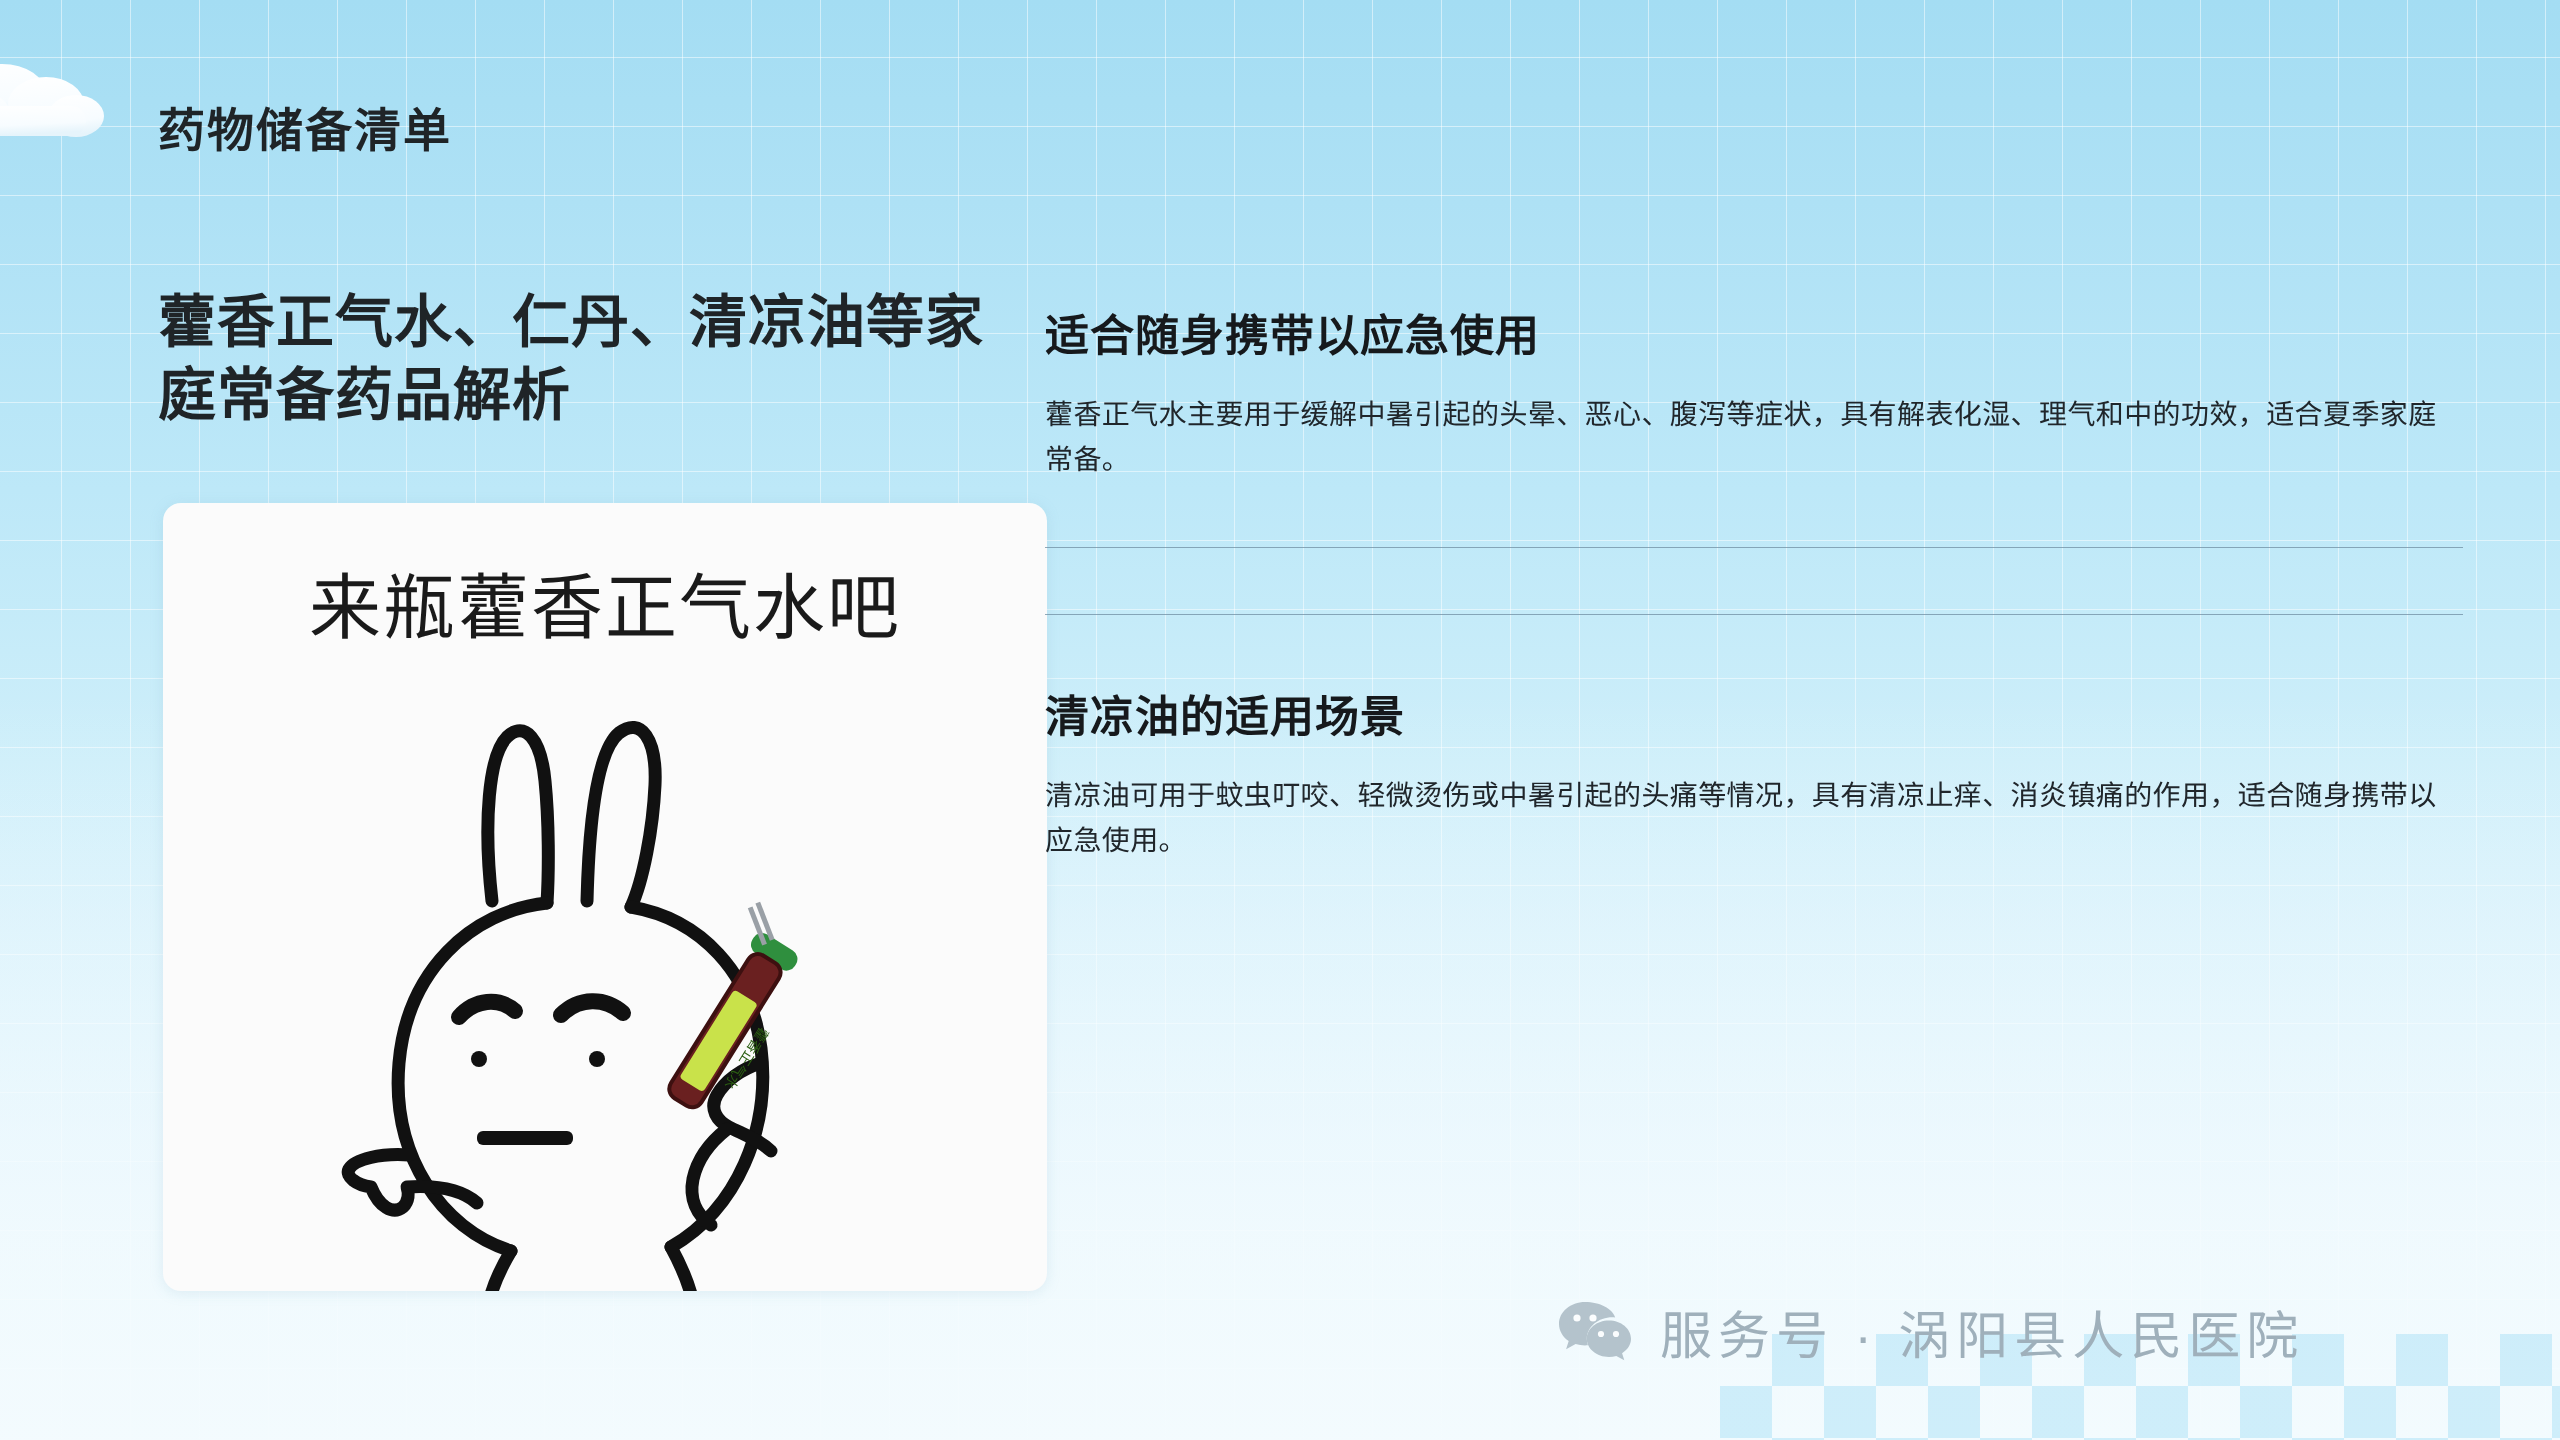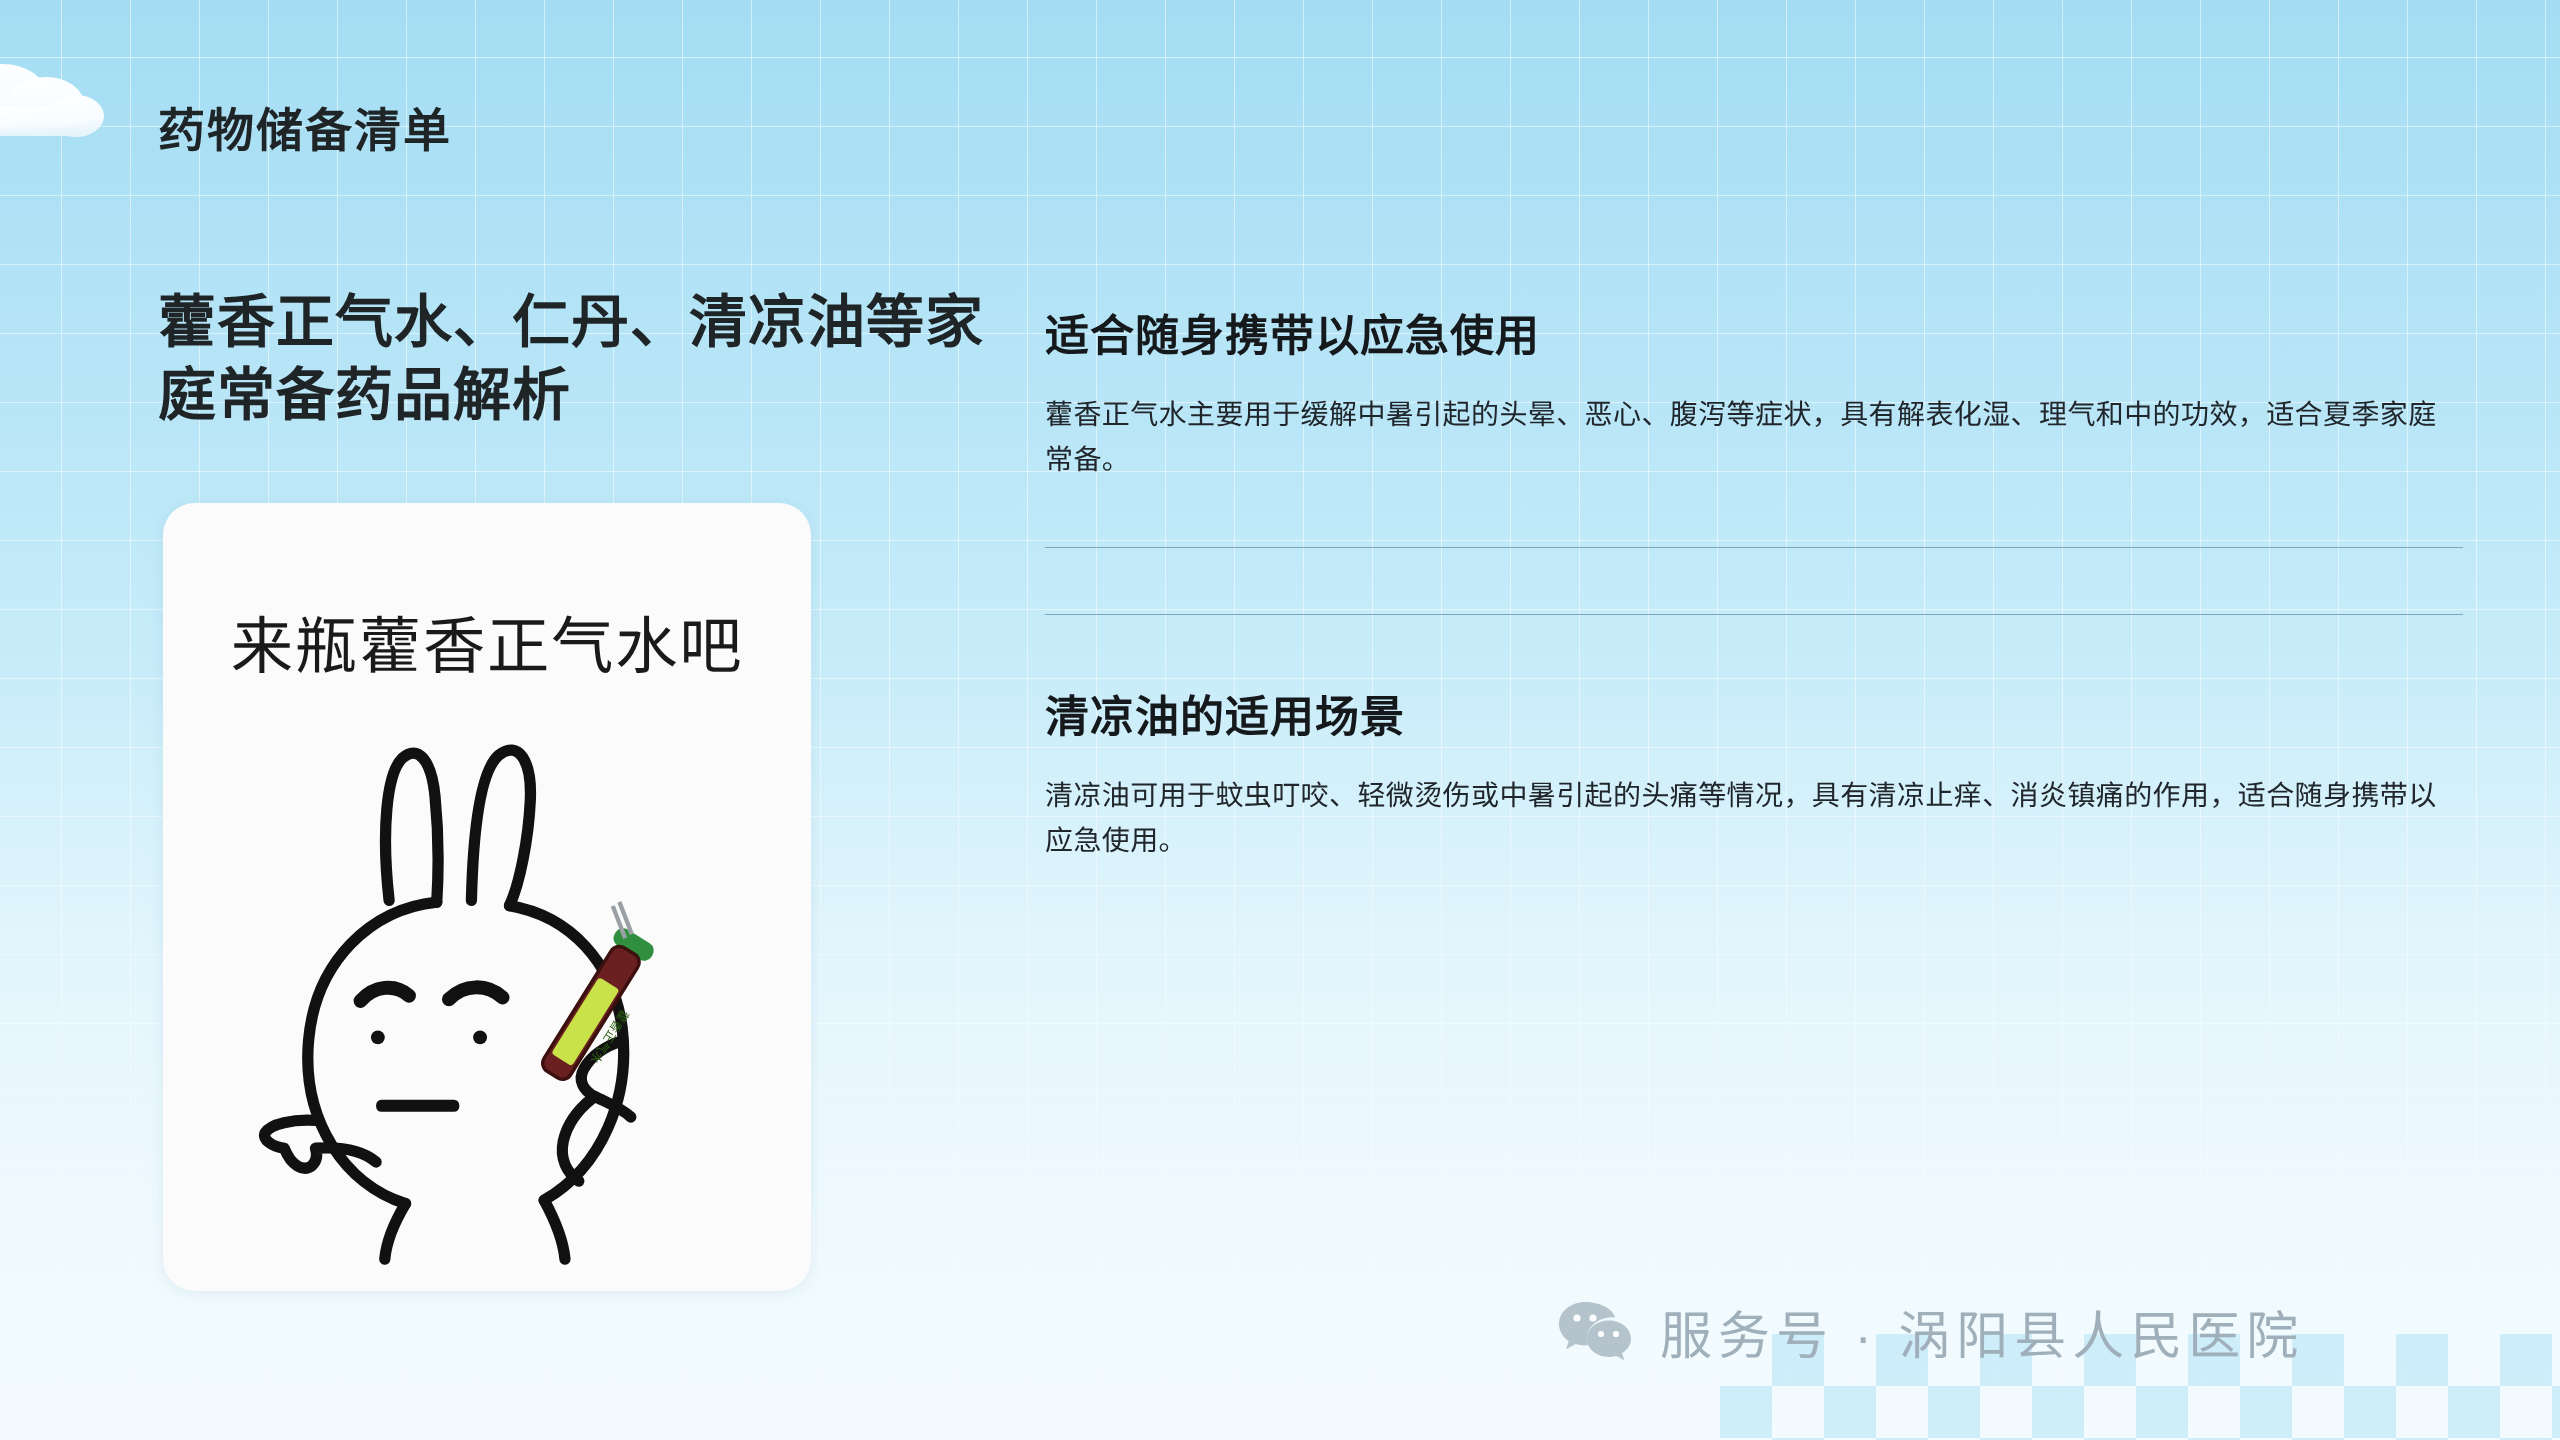--- a/index.html
+++ b/index.html
@@ -79,9 +79,9 @@
   
   #illus-card {
     position:absolute; left:163px; top:503px;
-    width:648px; height:788px;
+    width:884px; height:788px;
     background:#fbfbfb;
-    border-radius:32px;
+    border-radius:18px;
     overflow:hidden;
     box-shadow:0 2px 14px rgba(120,170,195,0.18);
   }

